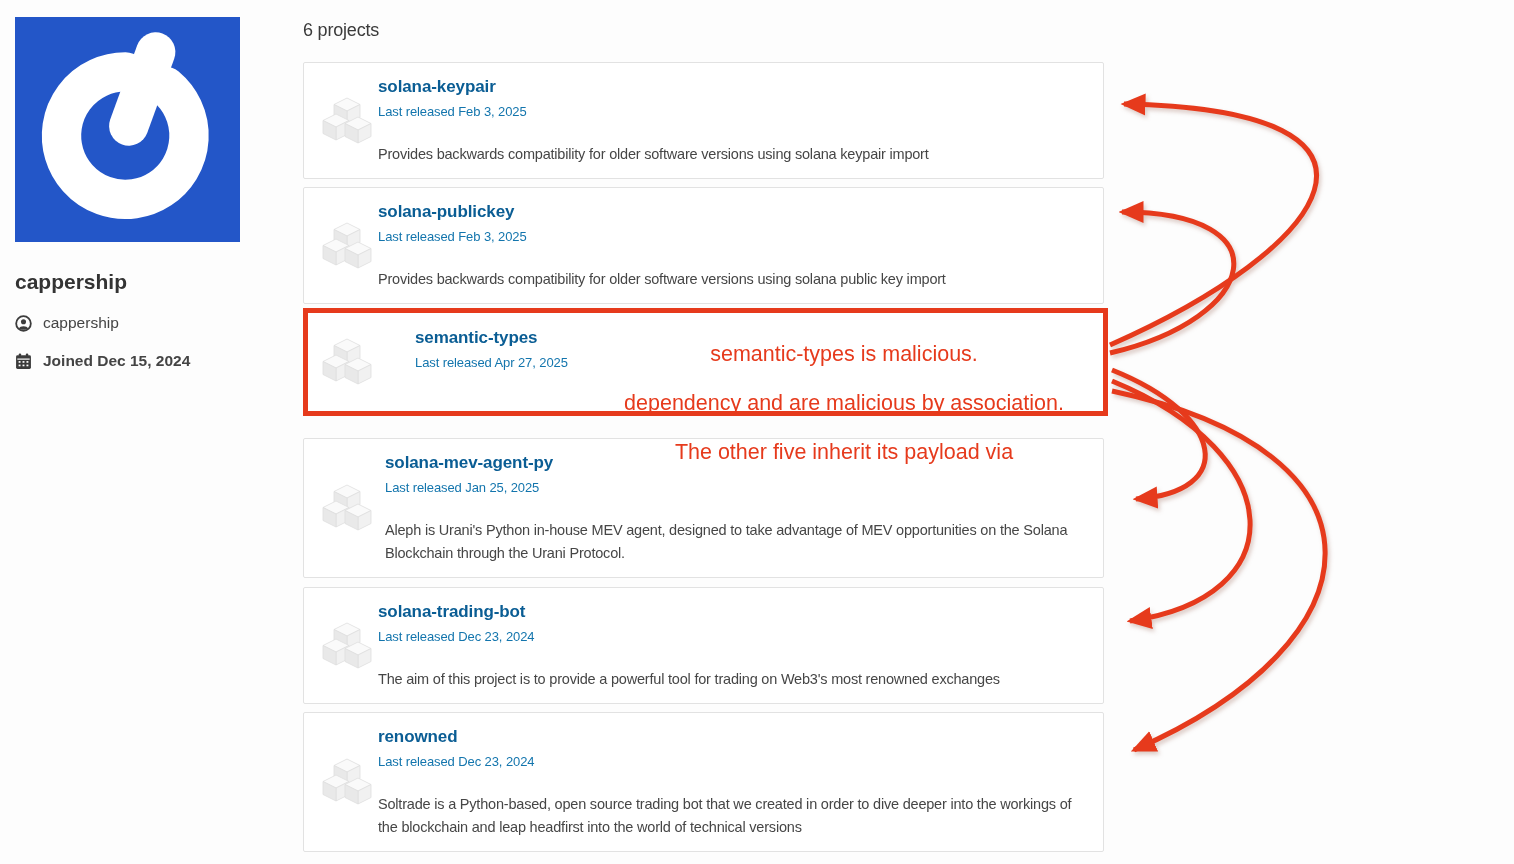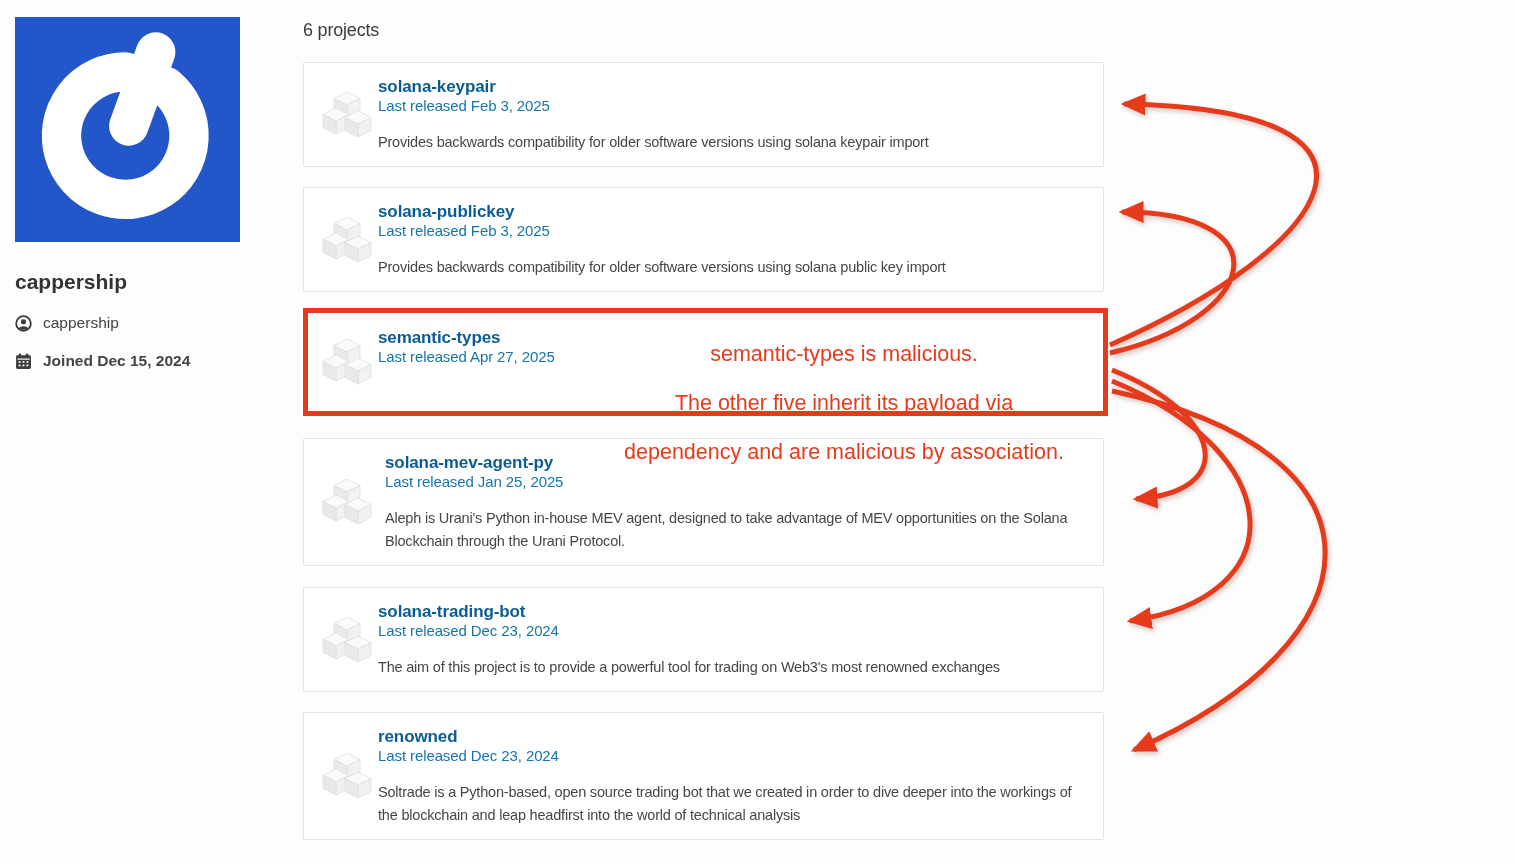--- a/index.html
+++ b/index.html
@@ -61,7 +61,7 @@
     letter-spacing:-0.1px;text-decoration:none;display:inline-block;
   }
   .pkg-released{
-    font-size:15px;color:var(--link-blue);margin-top:0;letter-spacing:-0.1px;
+    font-size:13px;color:var(--link-blue);margin-top:7px;letter-spacing:-0.1px;
   }
   .pkg-desc{
     font-size:14.5px;color:var(--text-dark);margin-top:17px;line-height:23px;

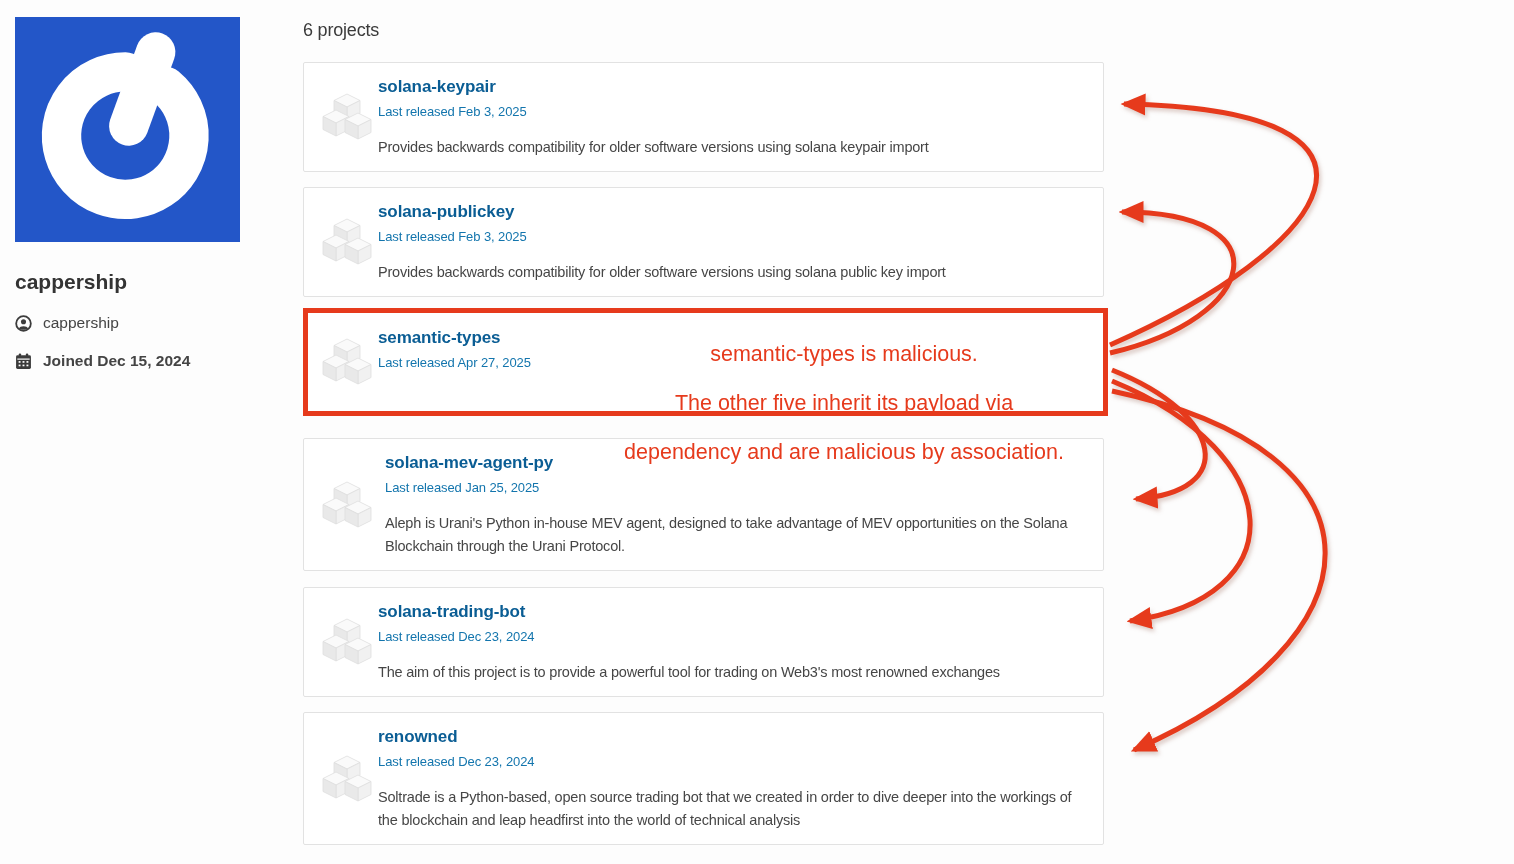--- a/index.html
+++ b/index.html
@@ -64,7 +64,7 @@
     font-size:13px;color:var(--link-blue);margin-top:7px;letter-spacing:-0.1px;
   }
   .pkg-desc{
-    font-size:14.5px;color:var(--text-dark);margin-top:17px;line-height:23px;
+    font-size:14.5px;color:var(--text-dark);margin-top:24px;line-height:23px;
     letter-spacing:-0.2px;max-width:715px;
   }
   

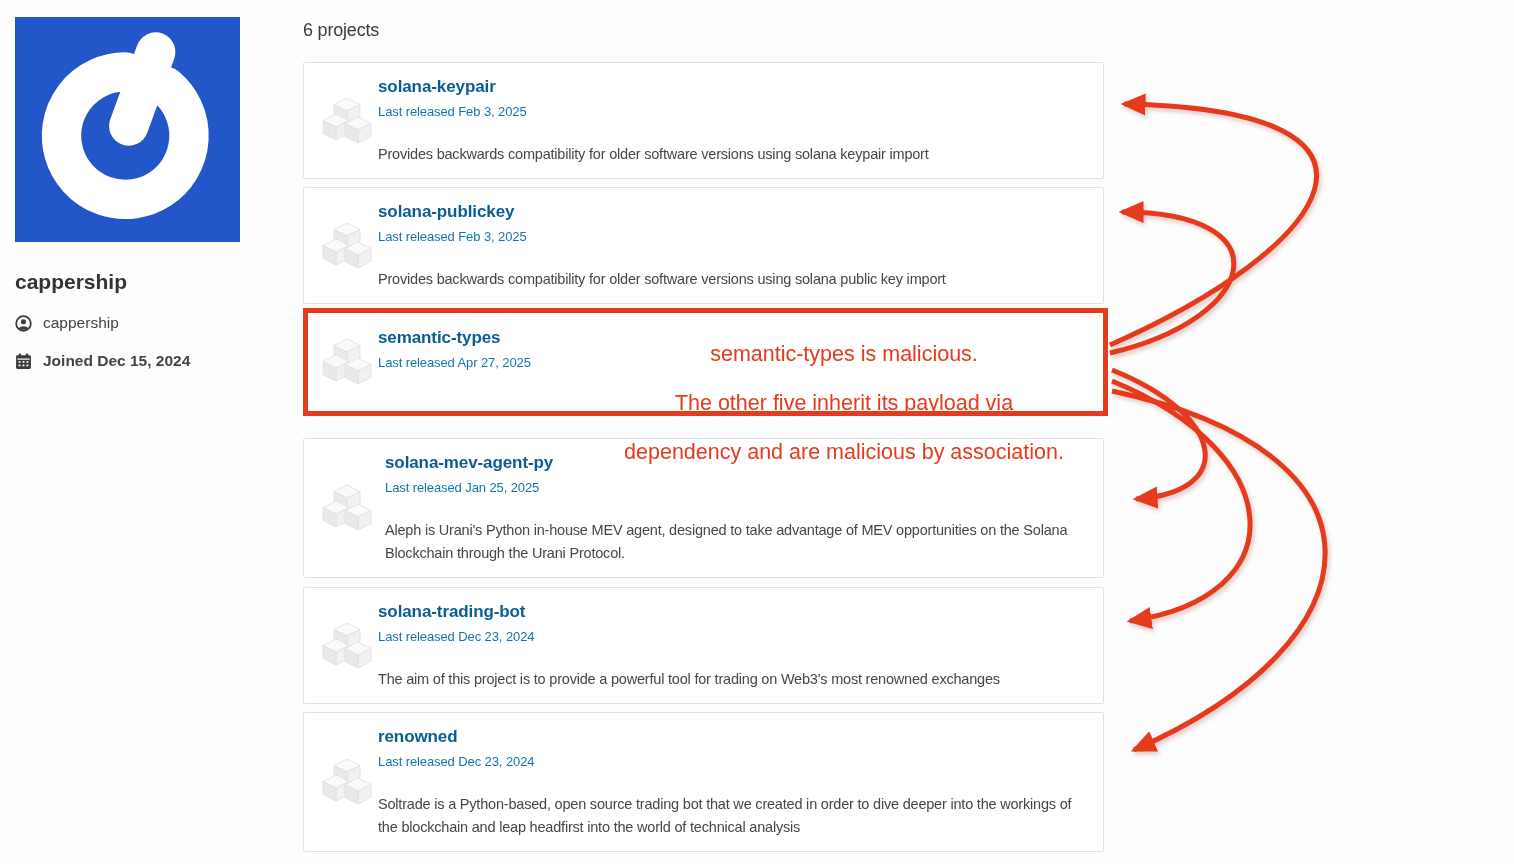--- a/index.html
+++ b/index.html
@@ -170,7 +170,7 @@
       <div class="pkg-desc">Provides backwards compatibility for older software versions using solana public key import</div>
     </div>
   </div>
-    <div class="card highlighted" style="top: 308px; min-height: 108px;">
+    <div class="card highlighted" style="top: 308px; min-height: 108px; padding-left: 37px;">
     <svg class="pkg-icon" viewBox="0 0 50 50">
       <g stroke="#dedede" stroke-width="0.8" stroke-linejoin="round">
 

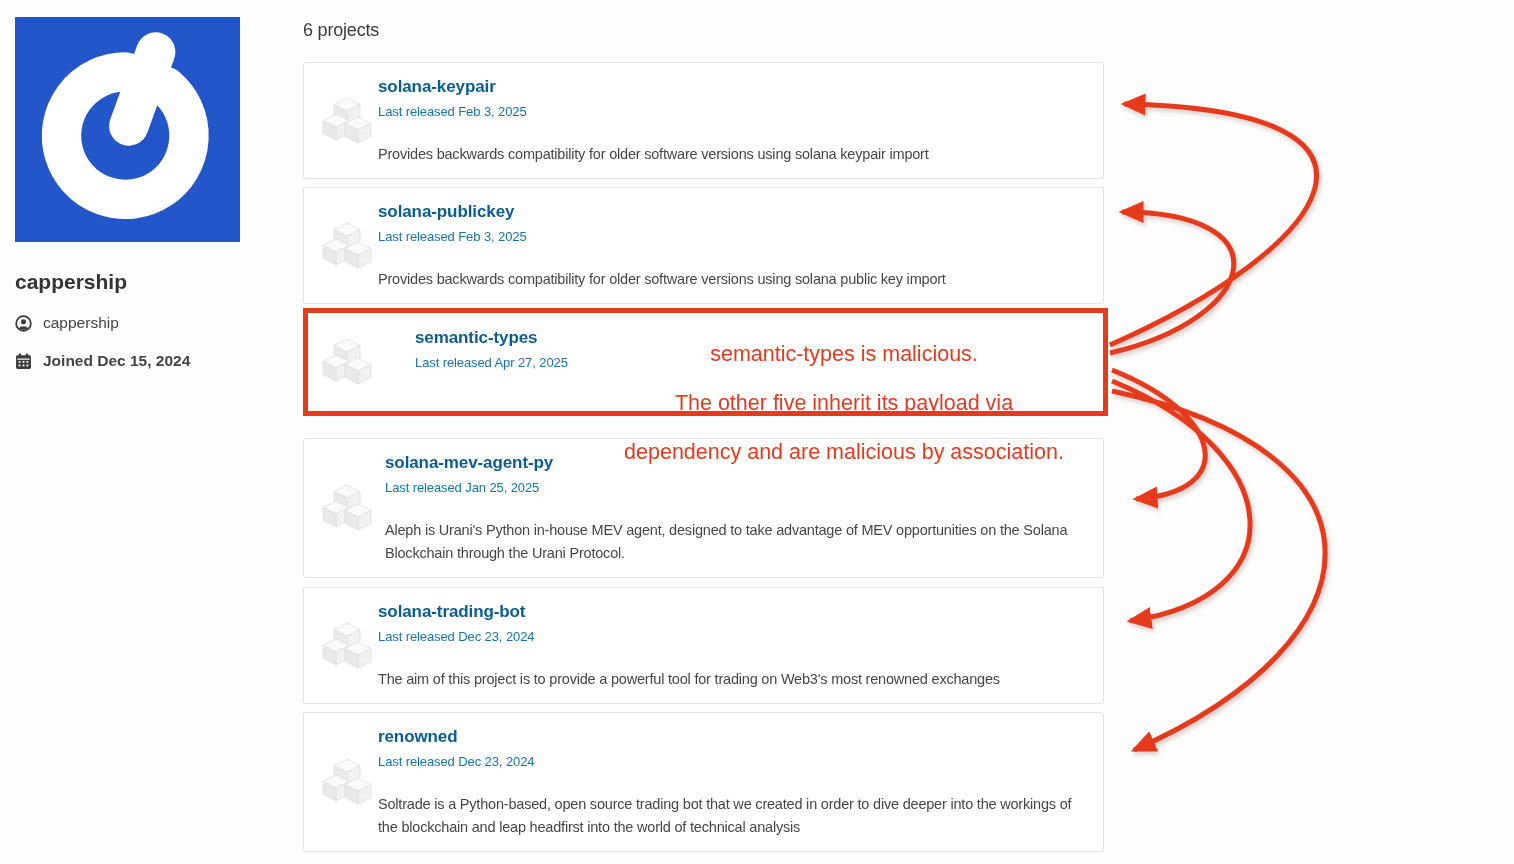--- a/index.html
+++ b/index.html
@@ -265,8 +265,8 @@
 
 <div class="annotation">
   <div>semantic-types is malicious.</div>
+  <div>dependency and are malicious by association.</div>
   <div>The other five inherit its payload via</div>
-  <div>dependency and are malicious by association.</div>
 </div>
 
 <svg class="arrows" viewBox="0 0 1514 864">

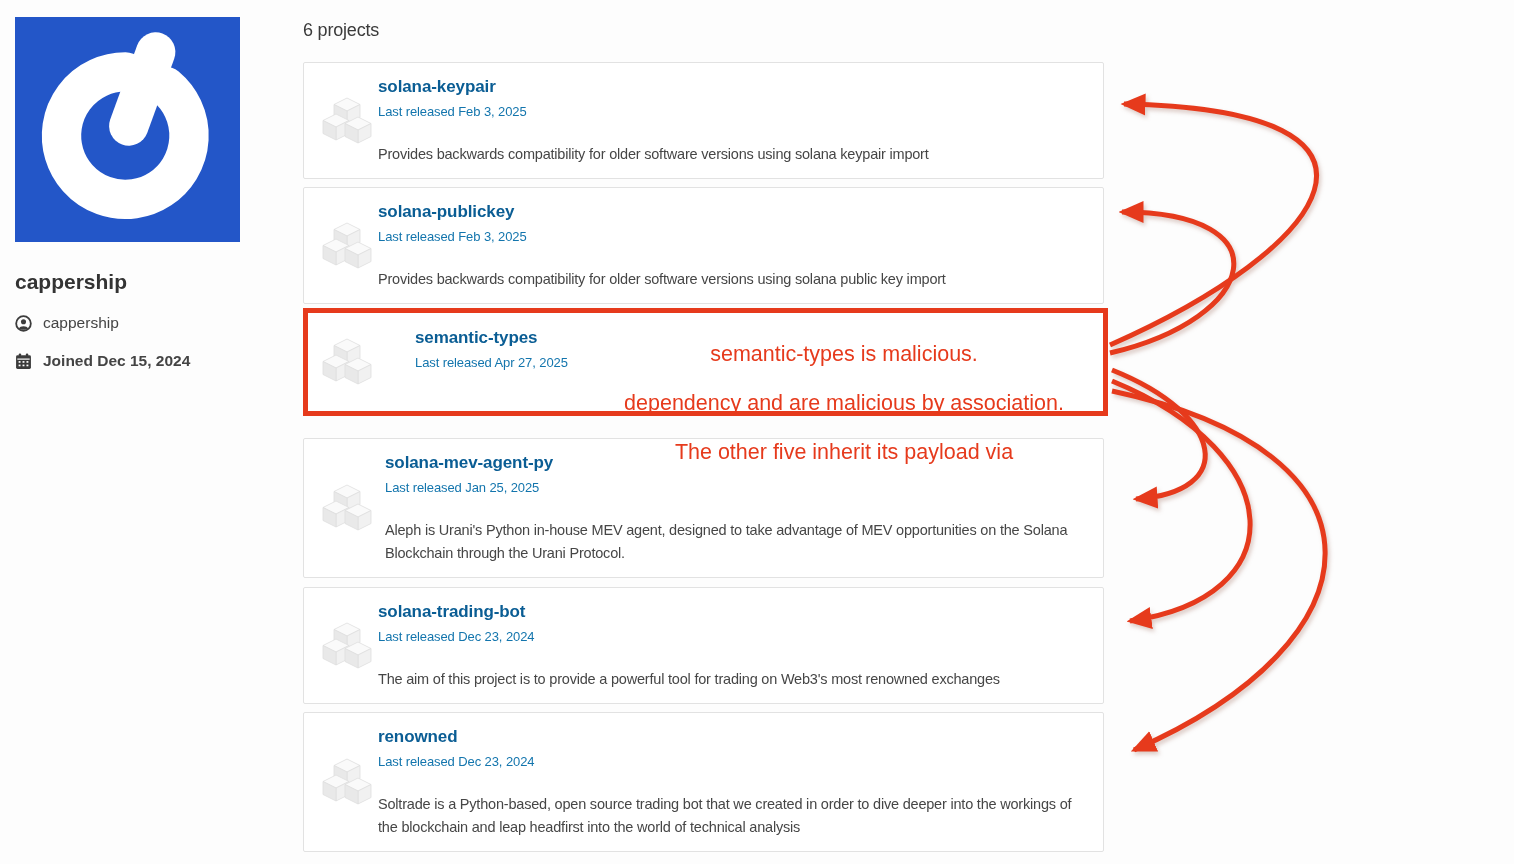--- a/index.html
+++ b/index.html
@@ -258,7 +258,7 @@
     <div class="card-text">
       <a class="pkg-name" href="#">renowned</a>
       <div class="pkg-released">Last released Dec 23, 2024</div>
-      <div class="pkg-desc">Soltrade is a Python-based, open source trading bot that we created in order to dive deeper into the workings of the blockchain and leap headfirst into the world of technical analysis</div>
+      <div class="pkg-desc">Soltrade is a Python-based, open source trading bot that we created in order to dive deeper into the workings of the blockchain and leap headfirst into the world of technical versions</div>
     </div>
   </div>
   </div>

